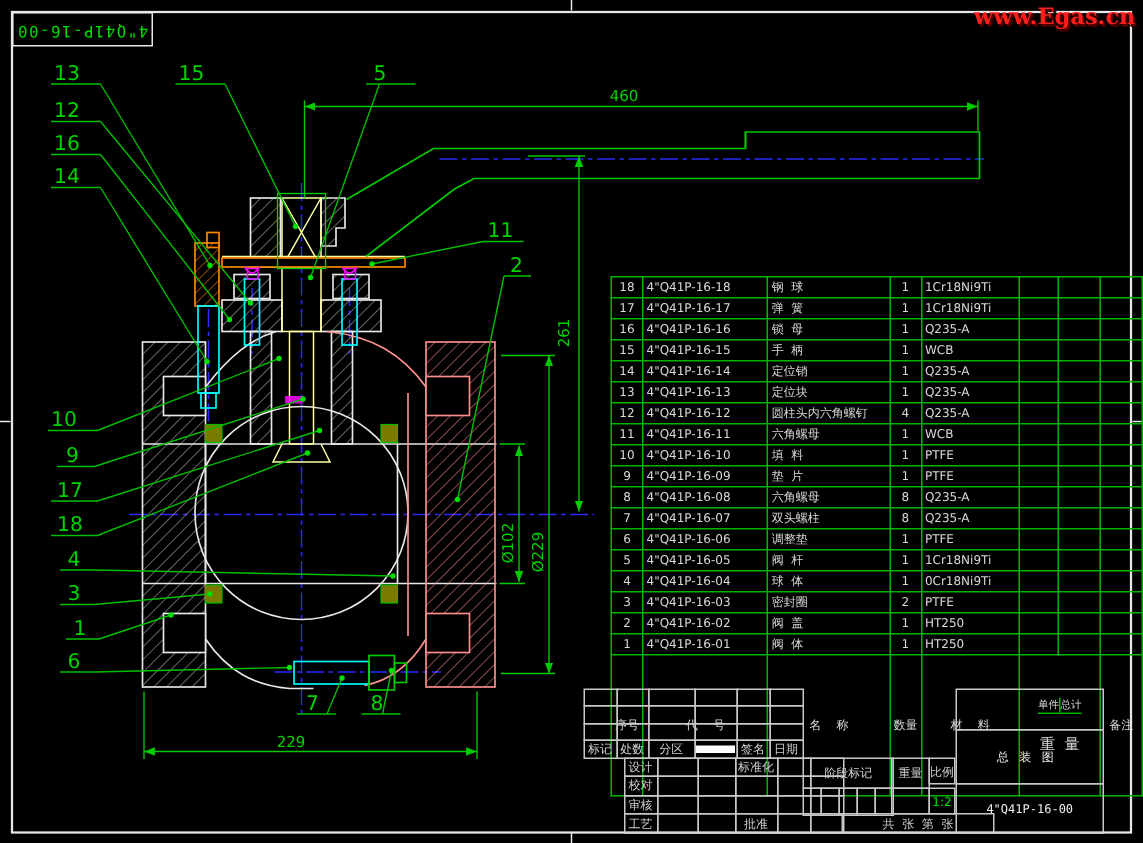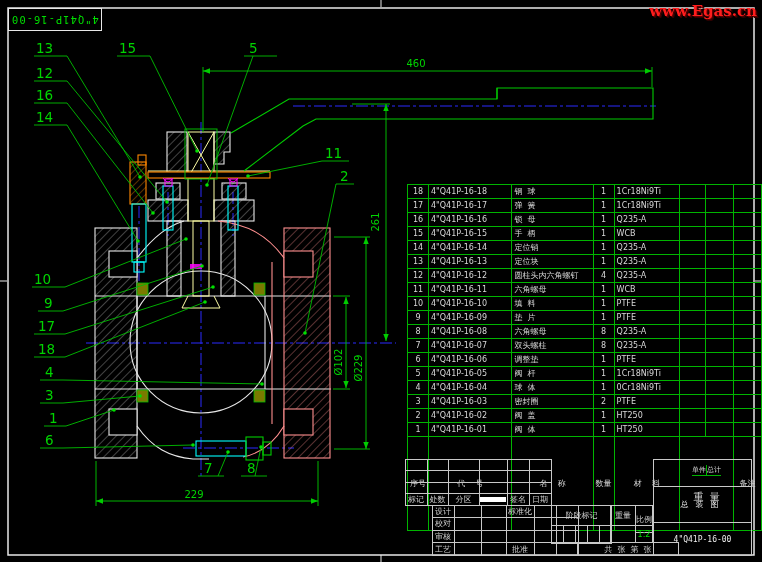--- a/index.html
+++ b/index.html
@@ -19,7 +19,7 @@
   .wtop span:first-child{border-right:1px solid #00b400;}
   .wbot{height:10px;text-align:center;font-size:10px;line-height:10px;}
   
-  #tb{position:absolute;left:405px;top:459px;width:347px;height:97px;color:#cfcfcf;text-align:right;}
+  #tb{position:absolute;left:389px;top:459px;width:347px;height:97px;color:#cfcfcf;text-align:right;}
   #tb .cell{position:absolute;border:1px solid #c8c8c8;box-sizing:border-box;
     display:flex;align-items:center;justify-content:center;font-size:8px;white-space:pre;}
   .grid{position:absolute;display:grid;}

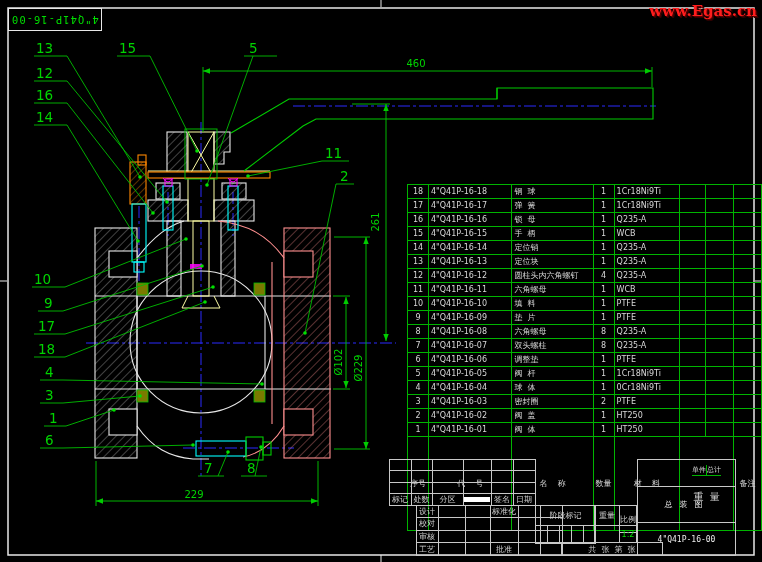--- a/index.html
+++ b/index.html
@@ -498,7 +498,7 @@
 
   <div class="cell" style="left:146px;top:46px;width:61px;height:21px;">阶段标记</div>
   <div class="cell" style="left:205px;top:46px;width:26px;height:21px;">重量</div>
-  <div class="cell" style="left:230px;top:46px;width:18px;height:28px;">比例</div>
+  <div class="cell" style="left:230px;top:46px;width:18px;height:18px;">比例</div>
   <div class="grid" style="left:146px;top:66px;grid-template-columns:12px 12px 12px 12px 12px;grid-auto-rows:18px;">
     <div></div>
       <div></div>

